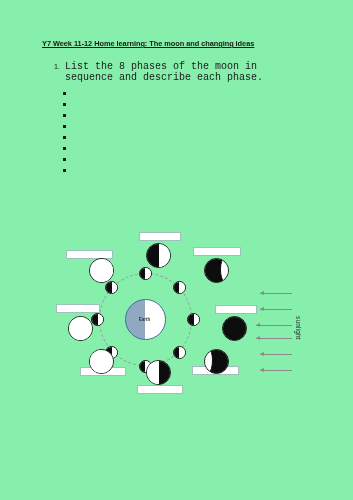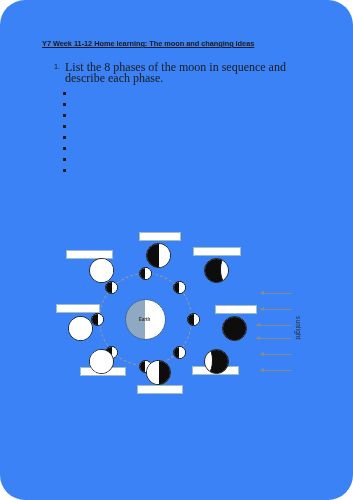--- a/index.html
+++ b/index.html
@@ -8,7 +8,7 @@
     font-family:"Liberation Serif", serif;
     position:relative;overflow:hidden;
   }
-  .page{position:absolute;inset:0;background:#3b82f6;border-radius:25px;}
+  .page{position:absolute;inset:0;background:#86efac;}
 
   .title{
     position:absolute;left:42px;top:39px;width:270px;

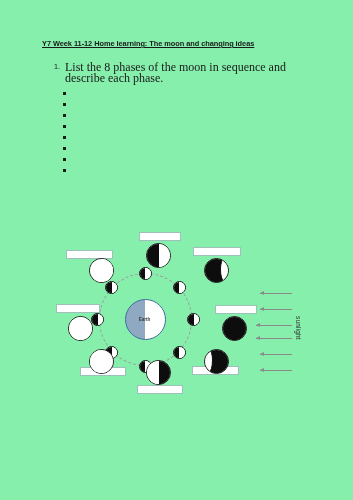--- a/index.html
+++ b/index.html
@@ -26,8 +26,8 @@
     padding-right:5px;line-height:10.5px;
   }
   .qtext{
-    font-family:Liberation Serif, serif;
-    font-size:12px;color:#1a1a1a;line-height:10.5px;width:240px;
+    font-family:Liberation Mono, monospace;
+    font-size:10px;color:#1a1a1a;line-height:10.5px;width:240px;
   }
 
   .bullets{position:absolute;left:63px;top:88px;}

